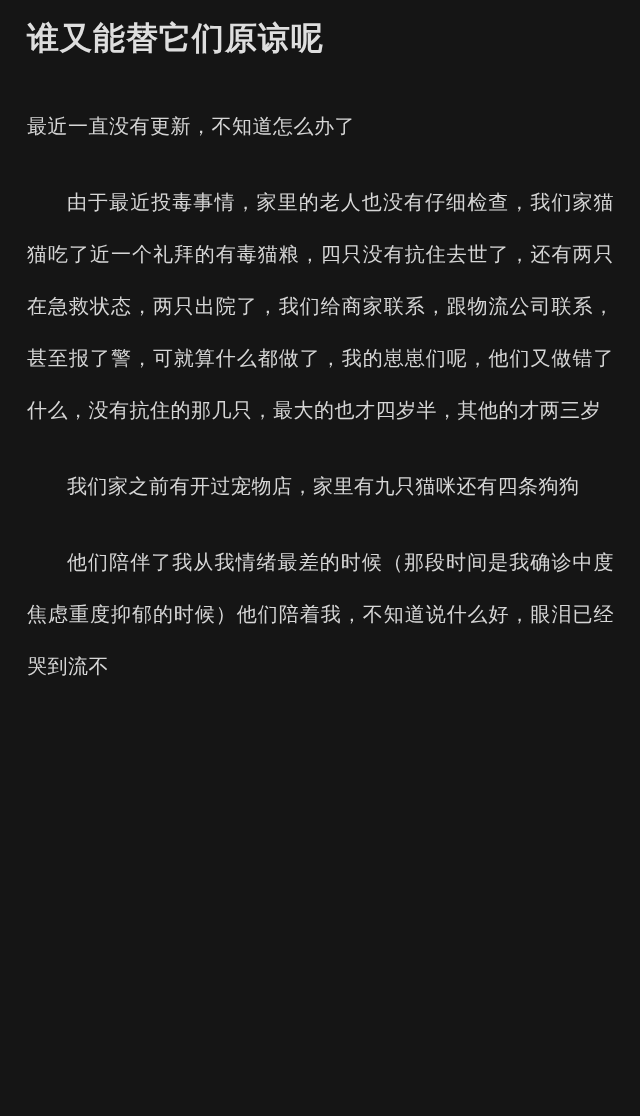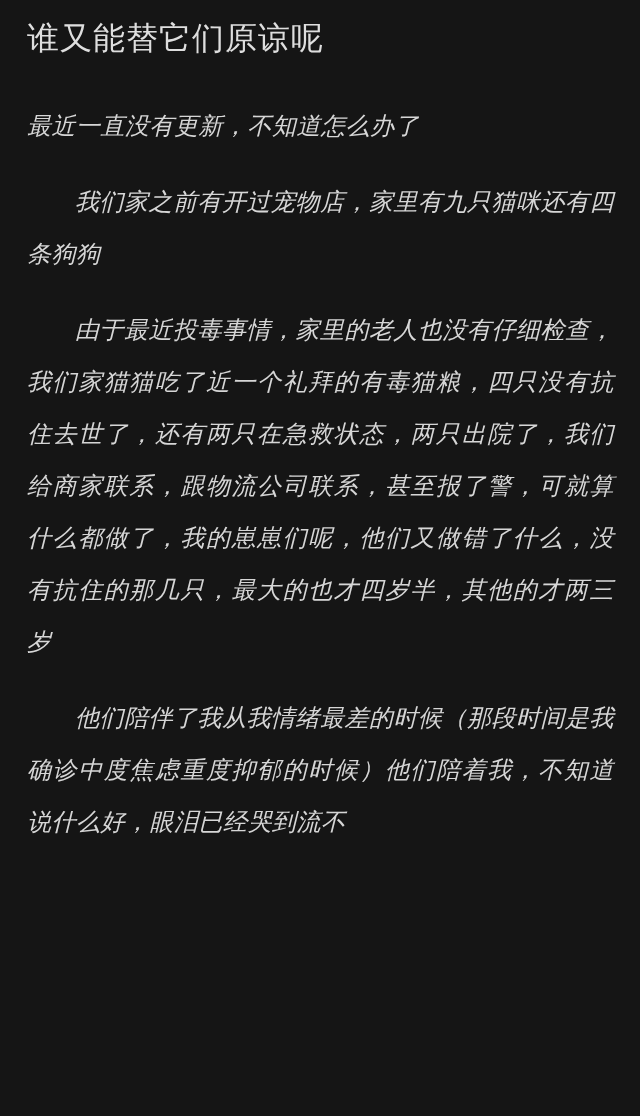--- a/index.html
+++ b/index.html
@@ -26,7 +26,7 @@
     margin: 0 0 38px 0;
     font-size: 32px;
     line-height: 48px;
-    font-weight: 400;
+    font-weight: 700;
     letter-spacing: 1px;
     color: var(--title);
   }

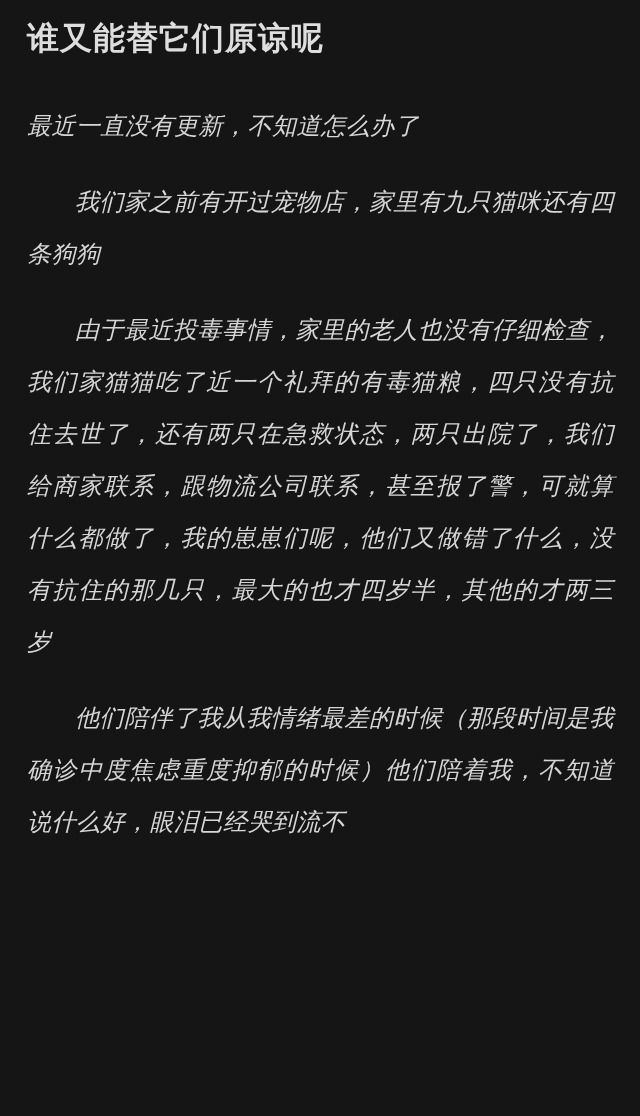--- a/index.html
+++ b/index.html
@@ -32,12 +32,11 @@
   }
   .article-body p {
     margin: 0 0 24px 0;
-    font-size: 24px;
+    font-size: 20px;
     line-height: 52px;
     letter-spacing: 0.5px;
     text-align: justify;
     color: var(--text);
-    font-style: italic;
   }
   .article-body p.indent {
     text-indent: 2em;

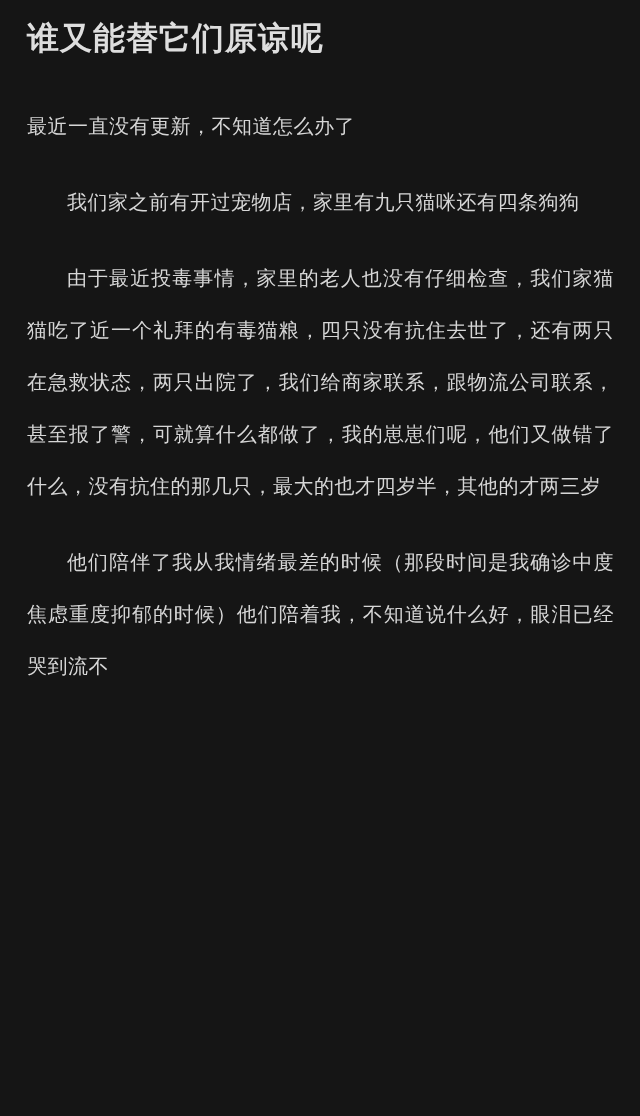--- a/index.html
+++ b/index.html
@@ -49,8 +49,8 @@
   <h1 class="article-title">谁又能替它们原谅呢</h1>
   <div class="article-body" id="article-body">
       <p class="">最近一直没有更新，不知道怎么办了</p>
+      <p class="indent">由于最近投毒事情，家里的老人也没有仔细检查，我们家猫猫吃了近一个礼拜的有毒猫粮，四只没有抗住去世了，还有两只在急救状态，两只出院了，我们给商家联系，跟物流公司联系，甚至报了警，可就算什么都做了，我的崽崽们呢，他们又做错了什么，没有抗住的那几只，最大的也才四岁半，其他的才两三岁</p>
       <p class="indent">我们家之前有开过宠物店，家里有九只猫咪还有四条狗狗</p>
-      <p class="indent">由于最近投毒事情，家里的老人也没有仔细检查，我们家猫猫吃了近一个礼拜的有毒猫粮，四只没有抗住去世了，还有两只在急救状态，两只出院了，我们给商家联系，跟物流公司联系，甚至报了警，可就算什么都做了，我的崽崽们呢，他们又做错了什么，没有抗住的那几只，最大的也才四岁半，其他的才两三岁</p>
       <p class="indent">他们陪伴了我从我情绪最差的时候（那段时间是我确诊中度焦虑重度抑郁的时候）他们陪着我，不知道说什么好，眼泪已经哭到流不</p>
     </div>
 </main>

